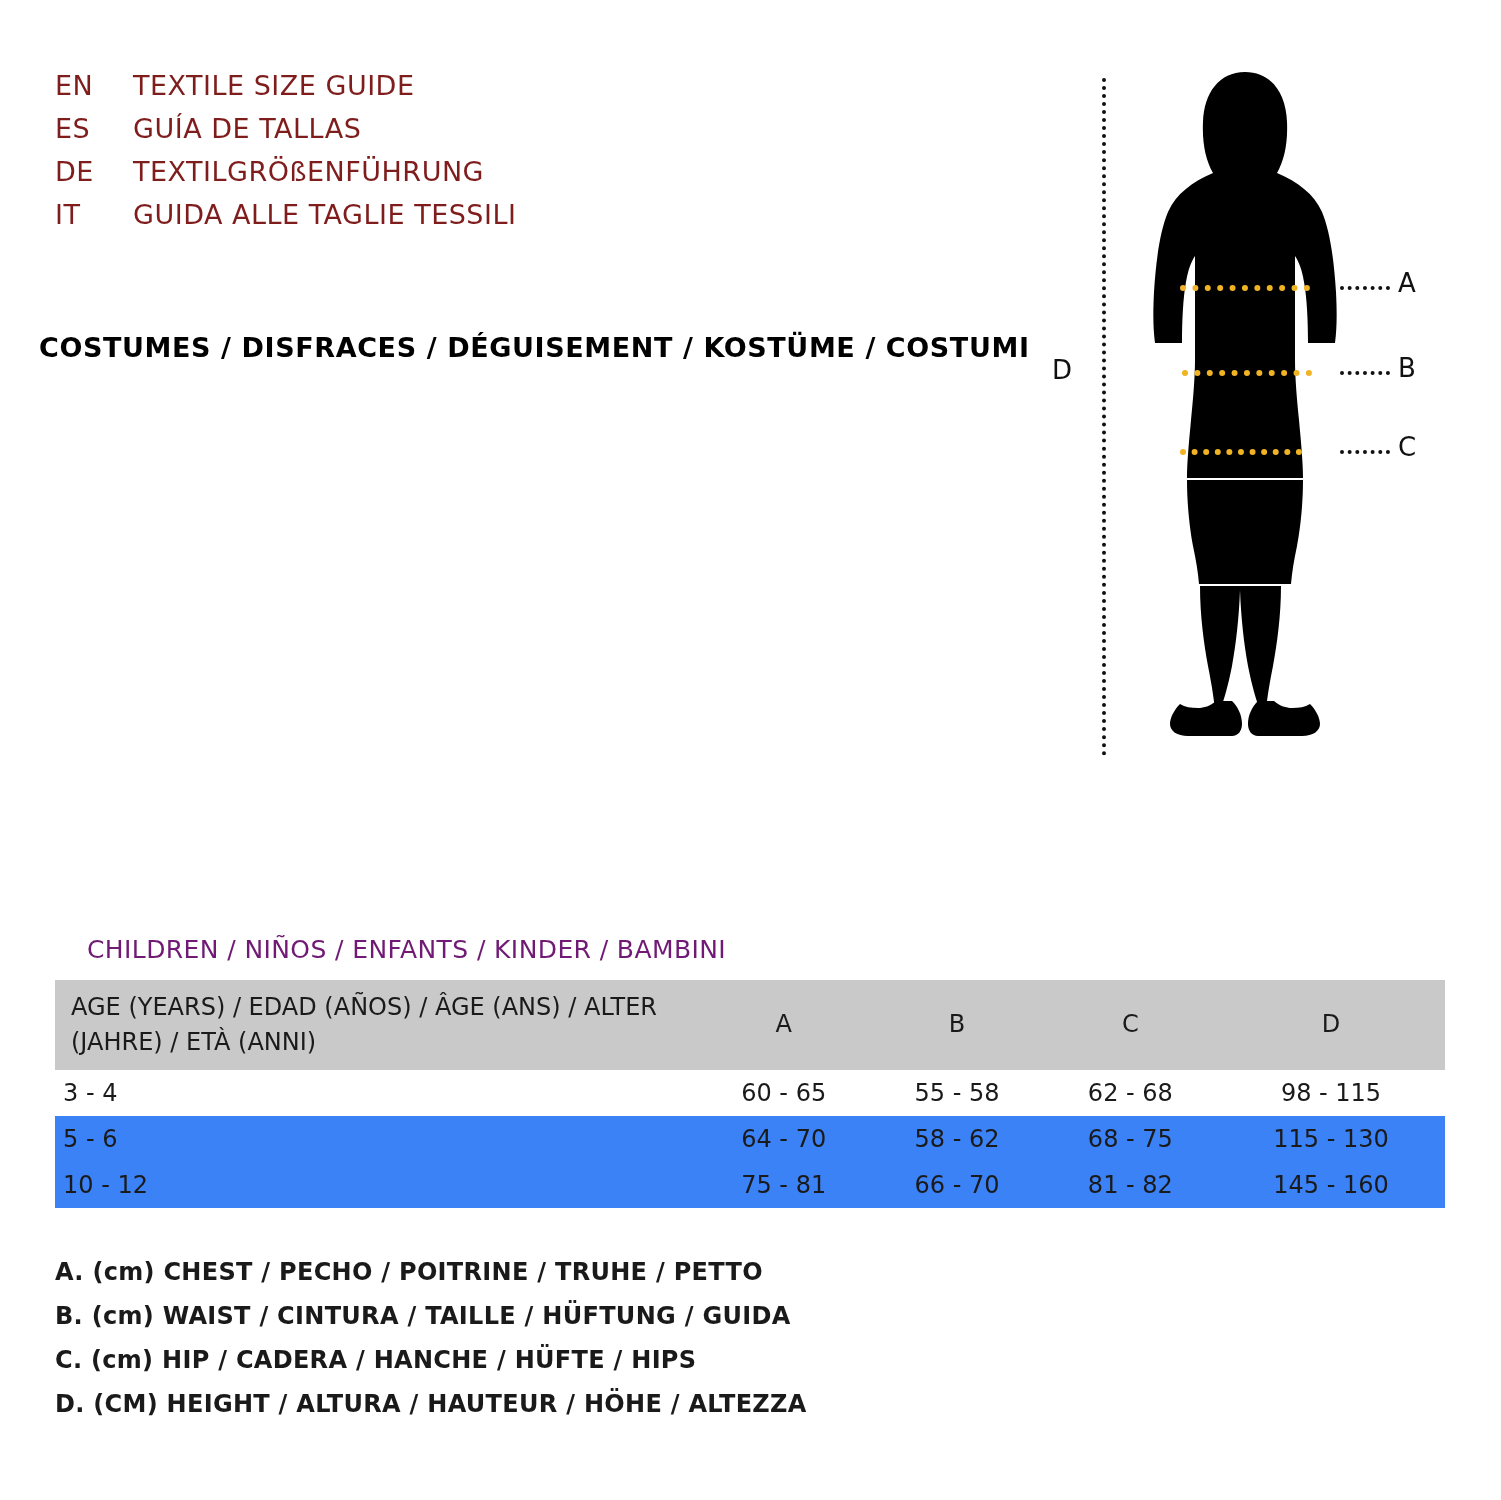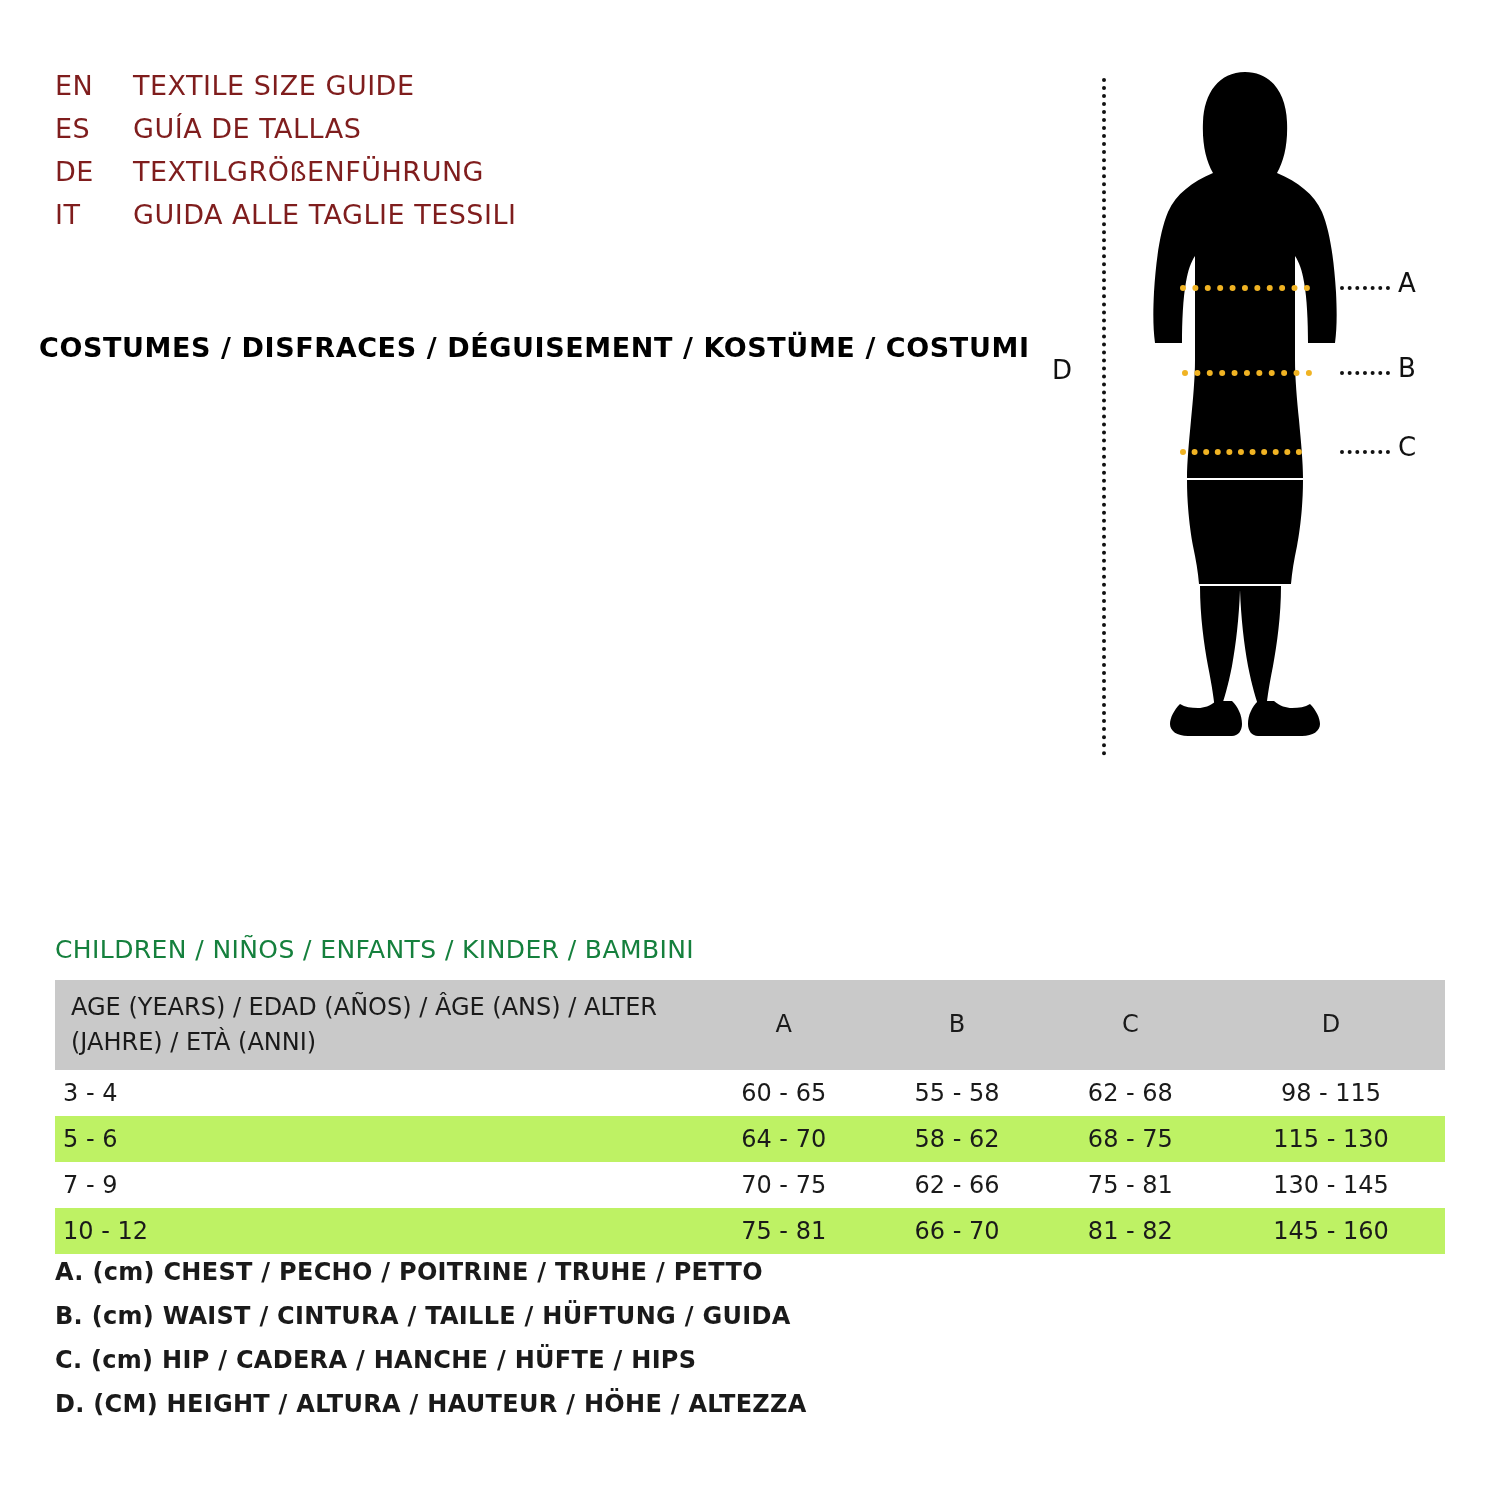--- a/index.html
+++ b/index.html
@@ -132,8 +132,9 @@
   .children-title {
     font-size: 25px;
     letter-spacing: 0.4px;
-    color: #15803d;
+    color: #701a75;
     margin-bottom: 16px;
+    margin-left: 32px;
   }
   table.size-table {
     border-collapse: collapse;

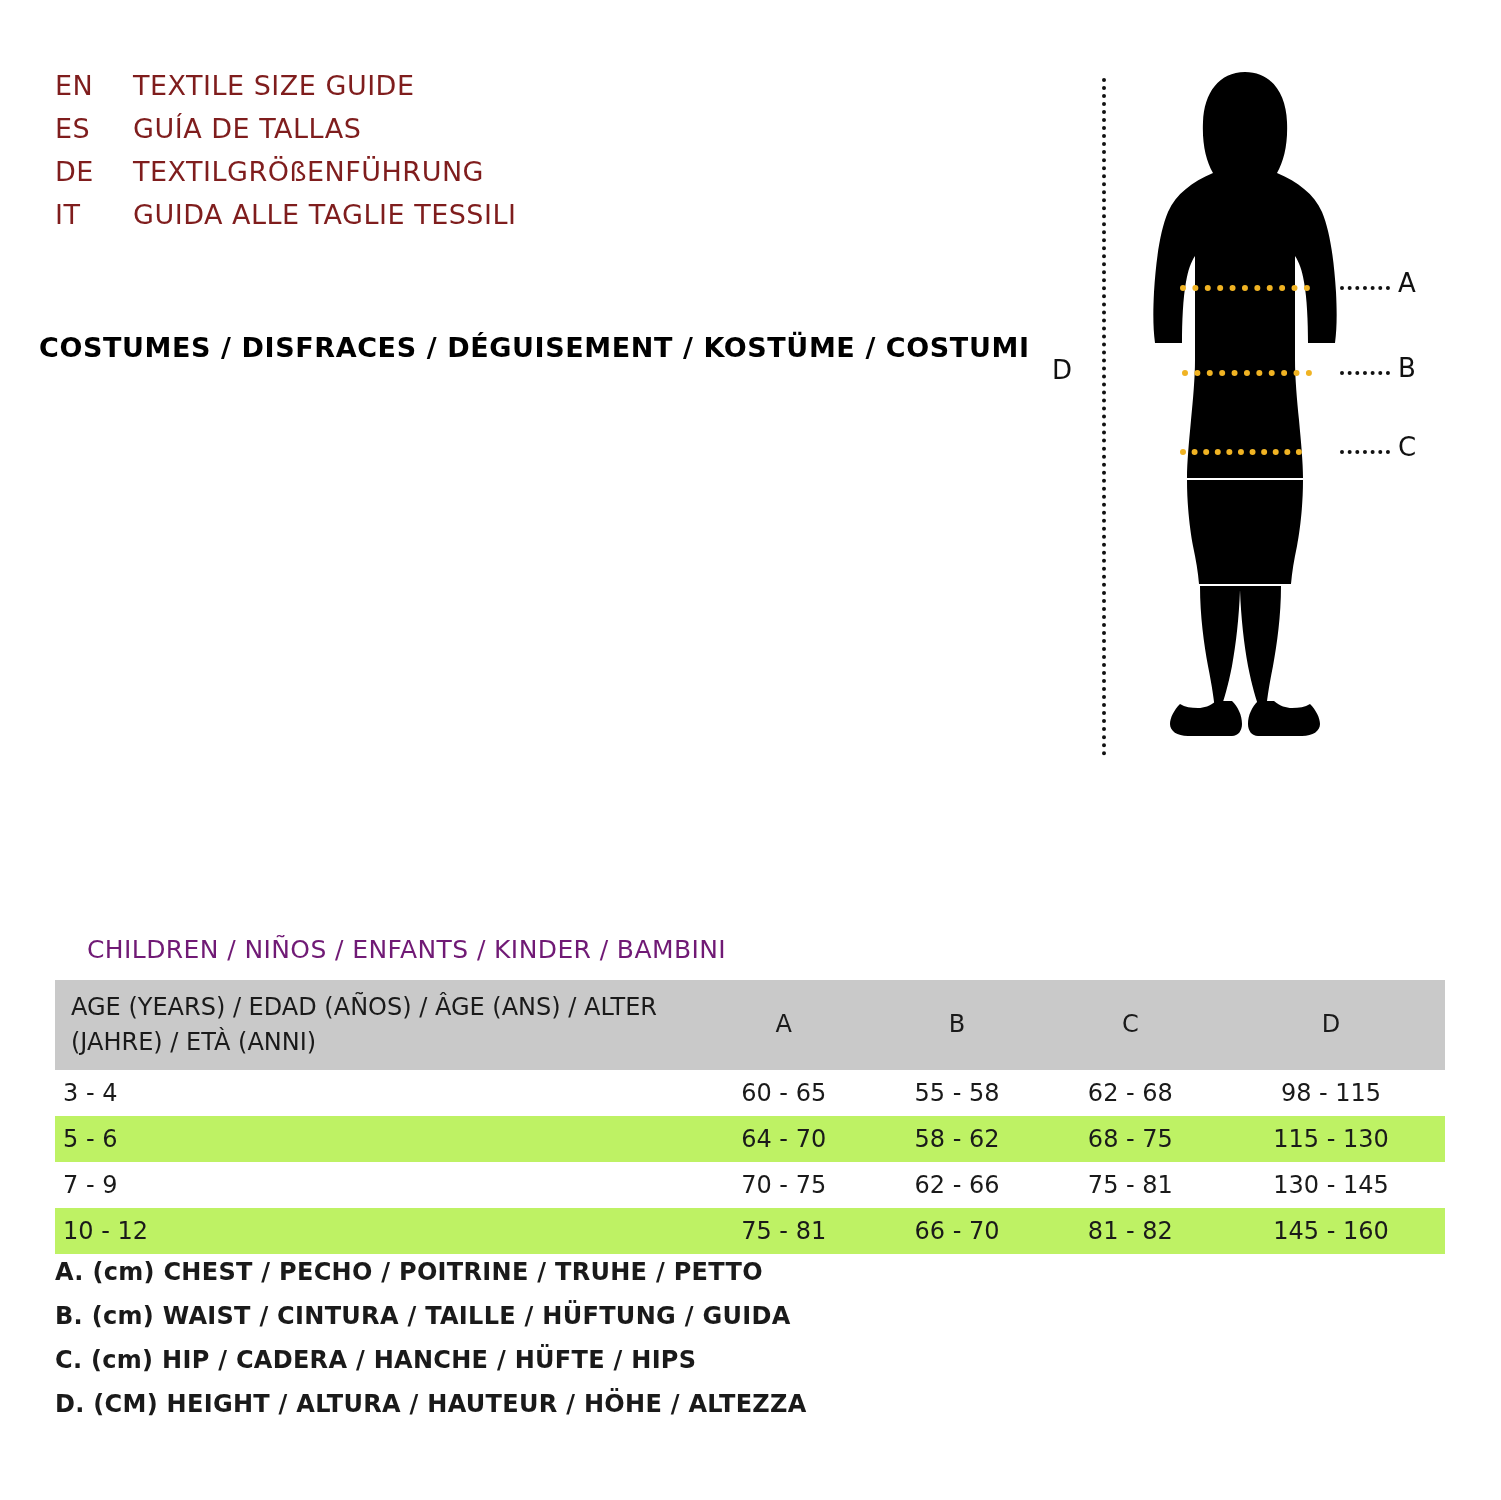--- a/index.html
+++ b/index.html
@@ -165,7 +165,7 @@
     padding-left: 8px;
   }
   table.size-table tbody tr.alt td {
-    background: #bef264;
+    background: #3b82f6;
   }
 
   .legend {

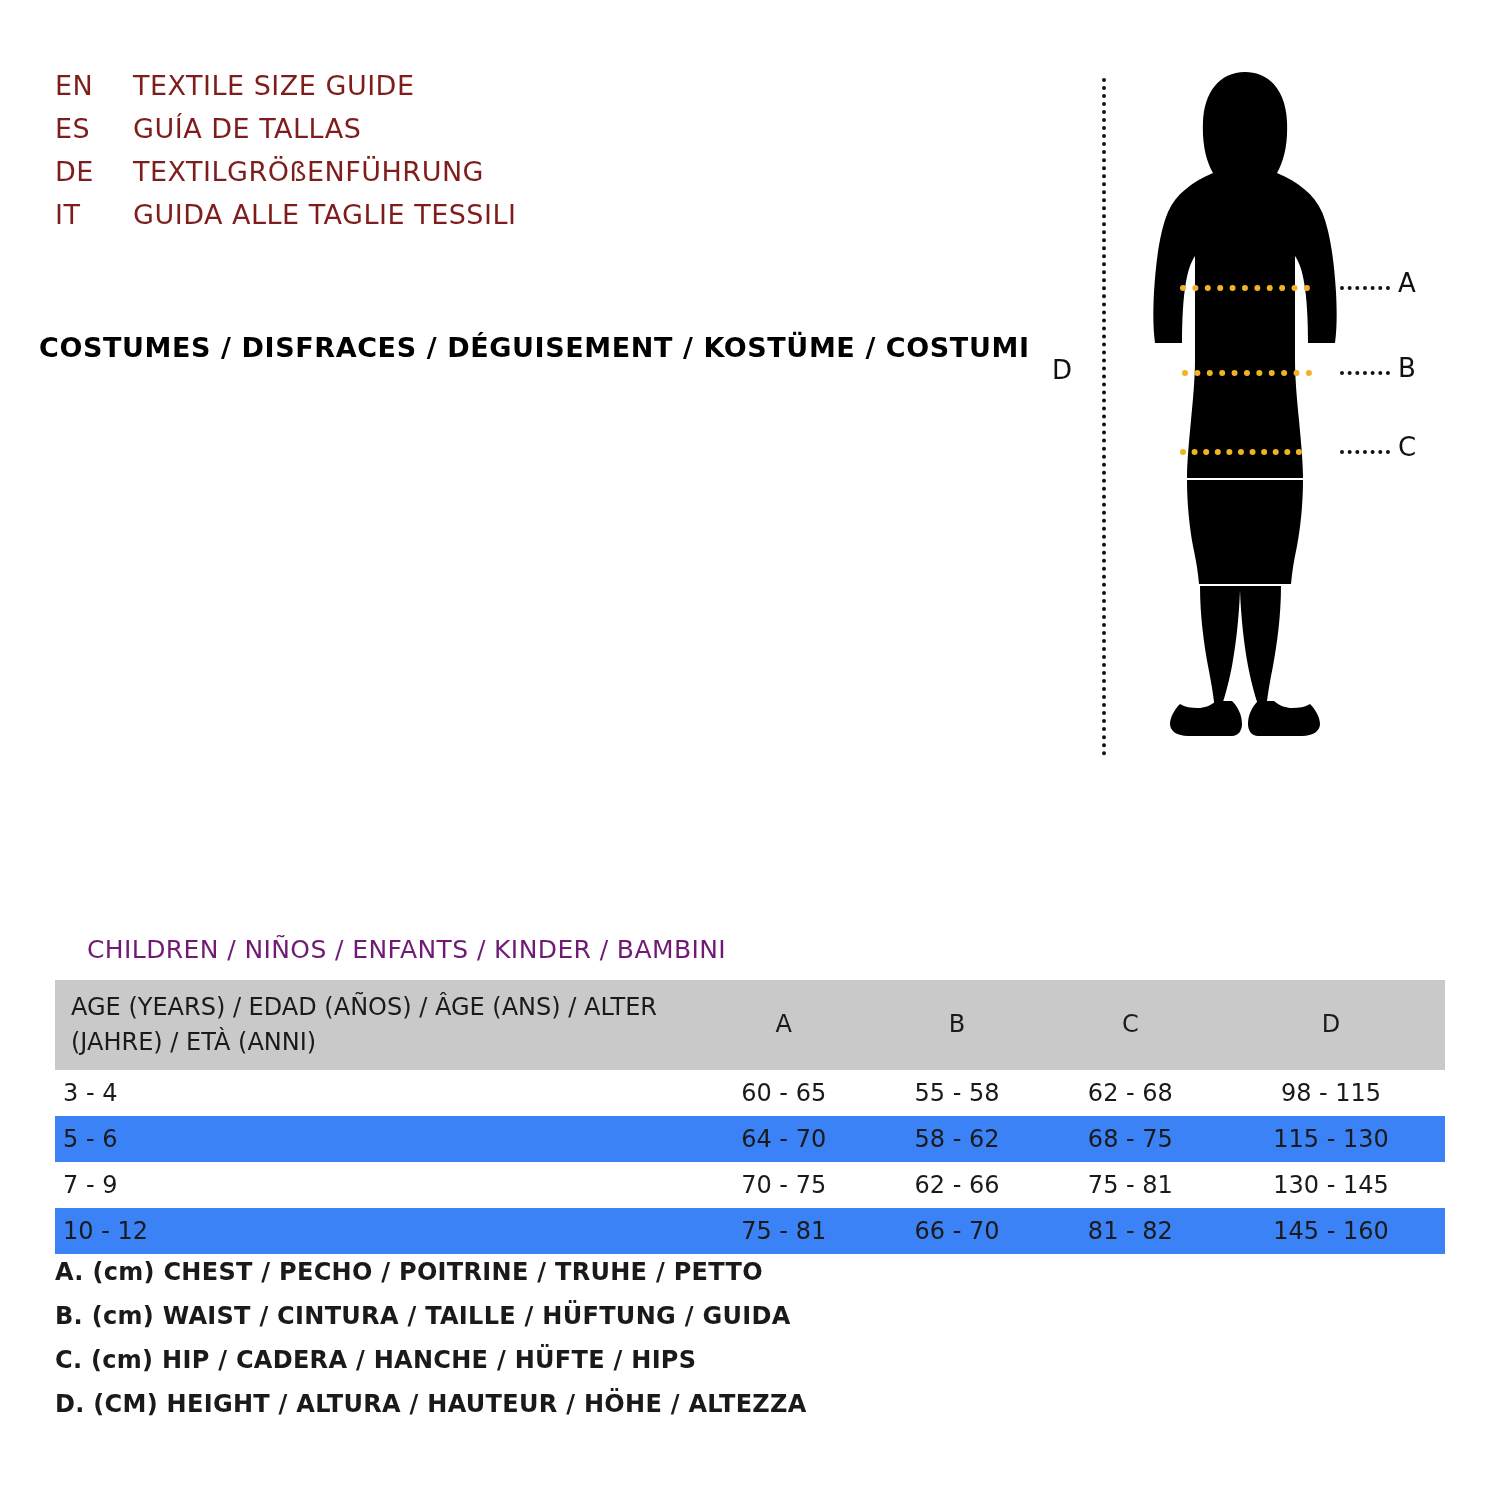--- a/index.html
+++ b/index.html
@@ -321,13 +321,6 @@
         <td>68 - 75</td>
         <td>115 - 130</td>
       </tr>
-      <tr>
-        <td class="first">7 - 9</td>
-        <td>70 - 75</td>
-        <td>62 - 66</td>
-        <td>75 - 81</td>
-        <td>130 - 145</td>
-      </tr>
       <tr class="alt">
         <td class="first">10 - 12</td>
         <td>75 - 81</td>

